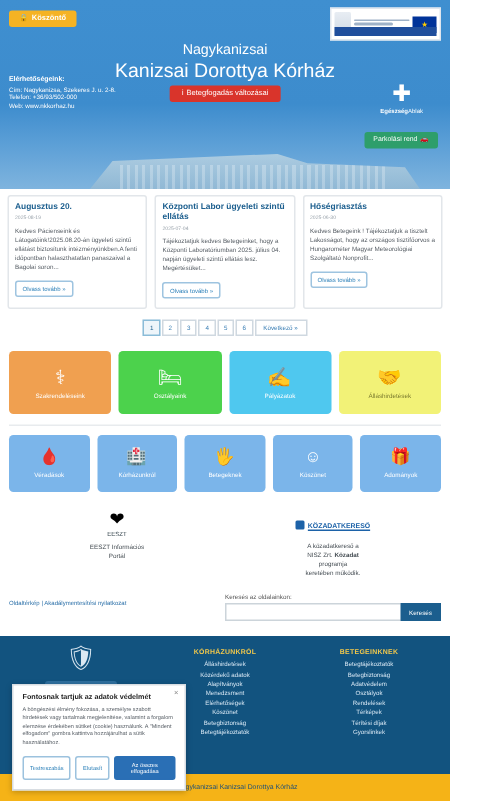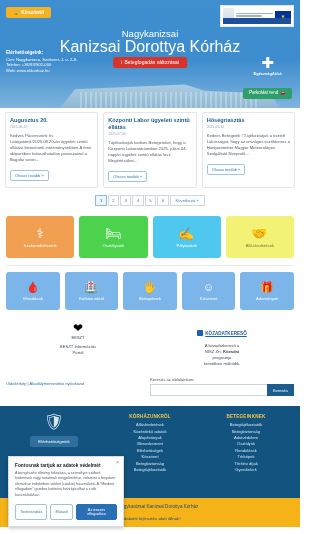--- a/index.html
+++ b/index.html
@@ -15,7 +15,7 @@
   
   .hero {
     position: relative;
-    height: 108px;
+    height: 126px;
     background: linear-gradient(180deg,#3f8fd0 0%,#3d8ccd 55%,#5a9ed6 75%,#7fb4de 100%);
     overflow: hidden;
   }

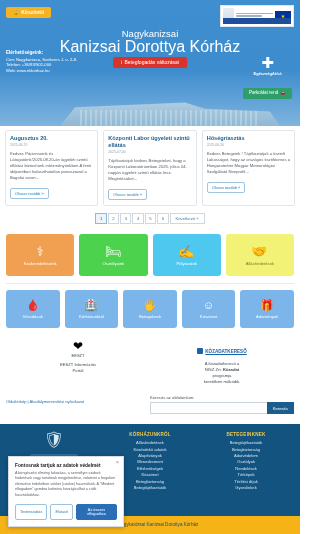--- a/index.html
+++ b/index.html
@@ -57,7 +57,7 @@
 
   .hero-title { position: absolute; left: 0; right: 0; top: 28px; text-align: center; color: #fff; }
   .hero-title .l1 { font-size: 9.5px; line-height: 12px; }
-  .hero-title .l2 { font-size: 16px; line-height: 13px; }
+  .hero-title .l2 { font-size: 13px; line-height: 13px; }
 
   .btn-patient-alert {
     position: absolute; left: 50%; transform: translateX(-50%); top: 57px;

